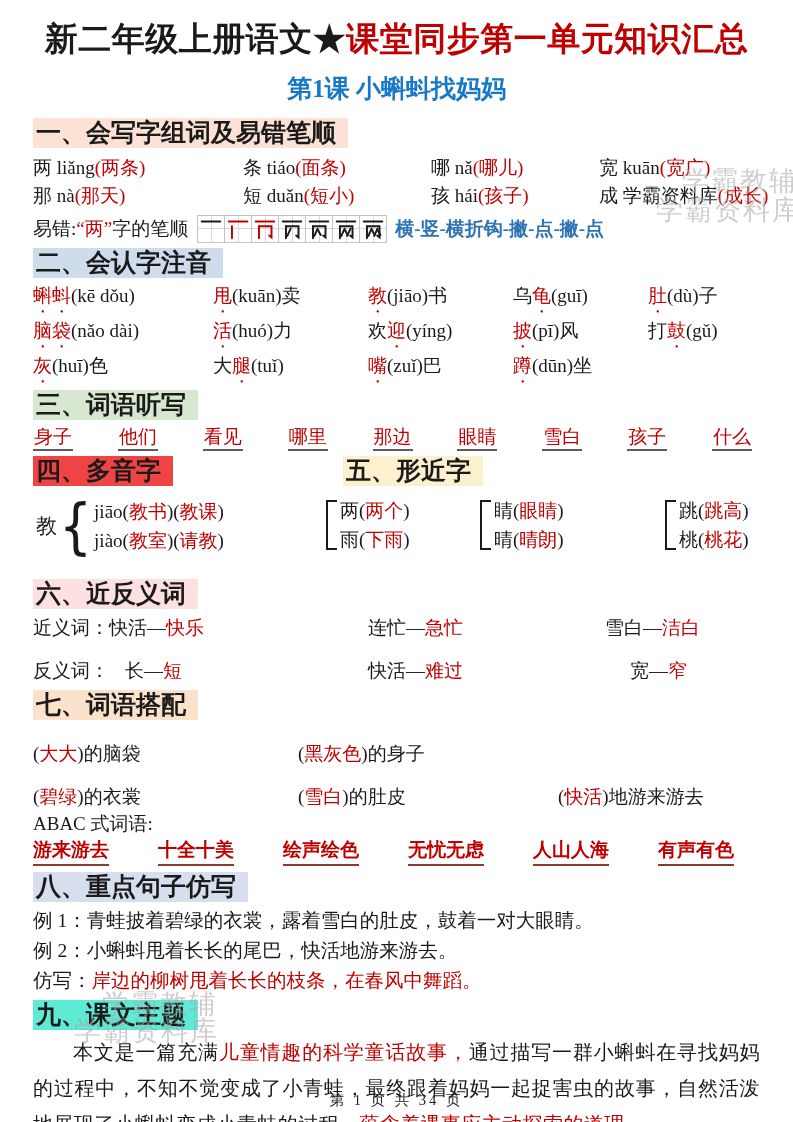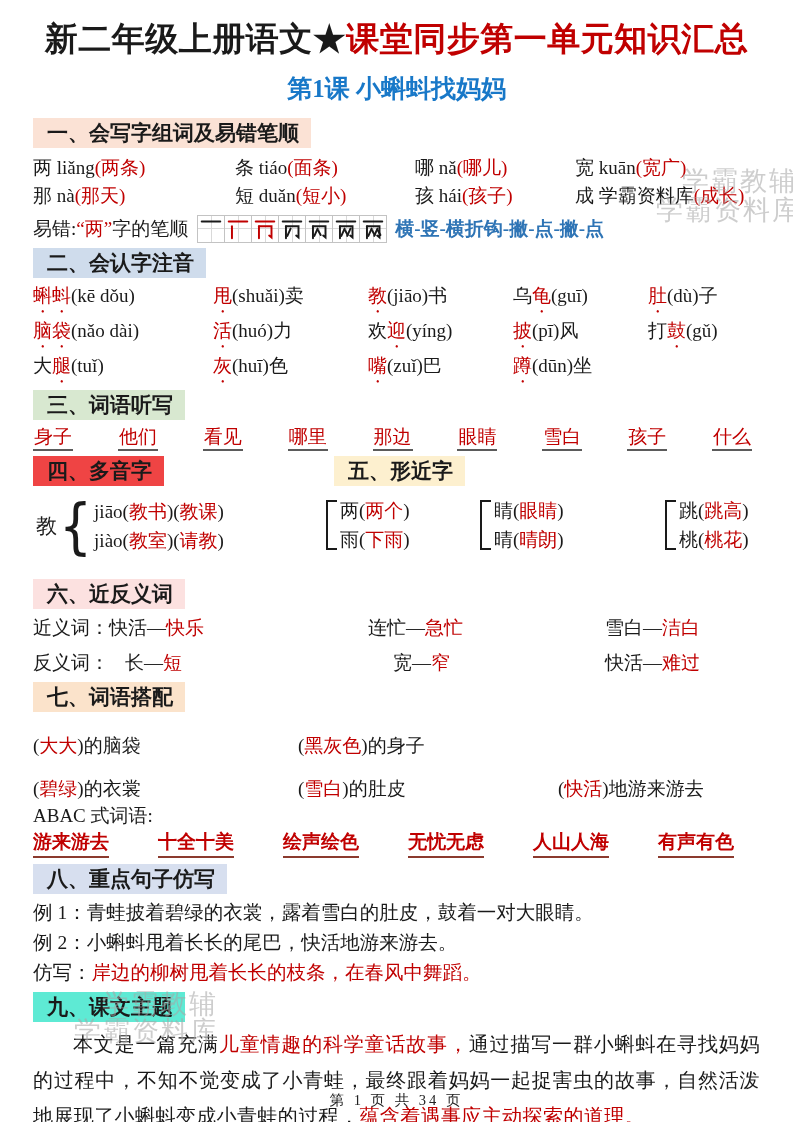--- a/index.html
+++ b/index.html
@@ -25,8 +25,8 @@
   }
   .sec-h-row { margin-top:12px; height:30px; }
   .sec-h {
-    display:inline-block; font-size:21px; font-weight:bold; line-height:30px;
-    padding:0 12px 0 14px; white-space:nowrap;
+    display:inline-block; font-size:25px; font-weight:bold; line-height:30px;
+    padding:0 12px 0 3px; white-space:nowrap;
   }
   .h1bg{background:#fbe2d5;} .h2bg{background:#cfdcec;} .h3bg{background:#d8e8d0;}
   .h4bg{background:#ef4444;} .h5bg{background:#fdf0cf;} .h6bg{background:#fce1e0;}

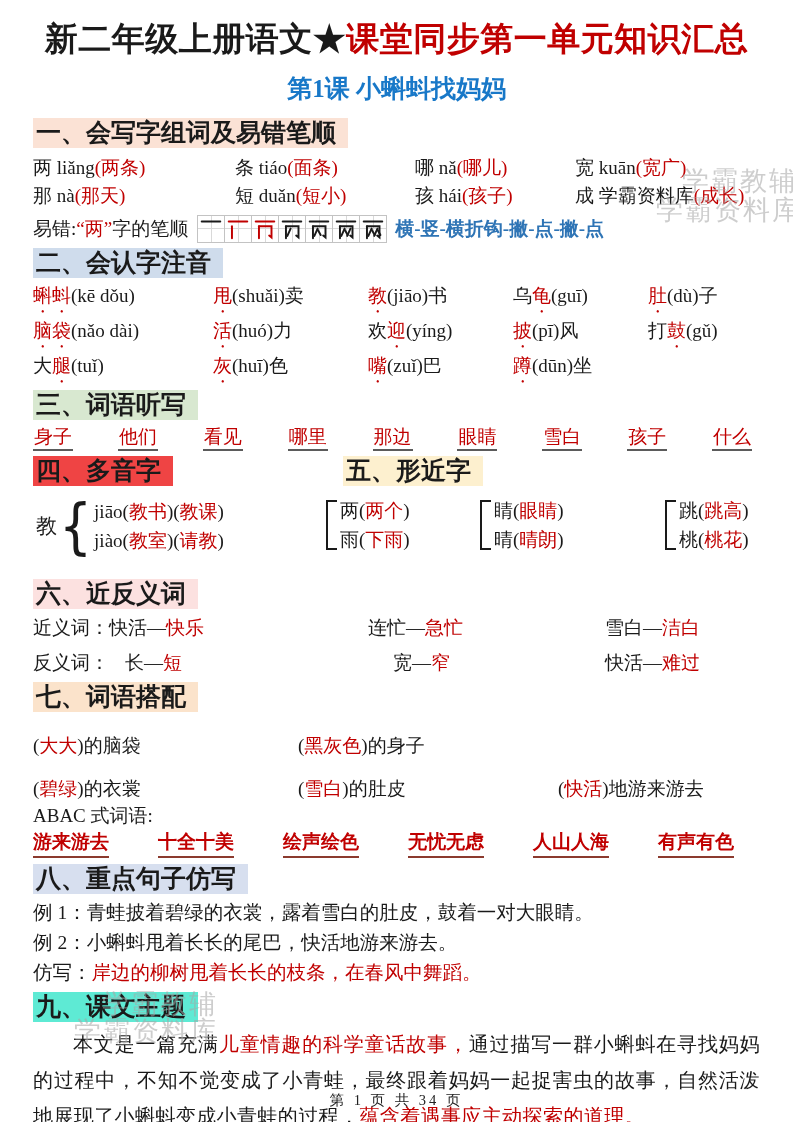--- a/index.html
+++ b/index.html
@@ -32,7 +32,7 @@
   .h4bg{background:#ef4444;} .h5bg{background:#fdf0cf;} .h6bg{background:#fce1e0;}
   .h7bg{background:#fbe3cb;} .h8bg{background:#d7dfef;} .h9bg{background:#5eead4;}
   .body-row { font-size:19px; line-height:28px; white-space:nowrap; }
-  .g4 { display:grid; grid-template-columns:202px 180px 160px 1fr; margin-top:6px; }
+  .g4 { display:grid; grid-template-columns:202px 180px 160px 1fr; margin-top:6px;gap:8px; }
   .g4 + .g4 { margin-top:0; }
   .g5 { display:grid; grid-template-columns:180px 155px 145px 135px 1fr; line-height:27px; }
   .yicuo { display:flex; align-items:center; margin-top:3px; height:31px; font-size:19px; }

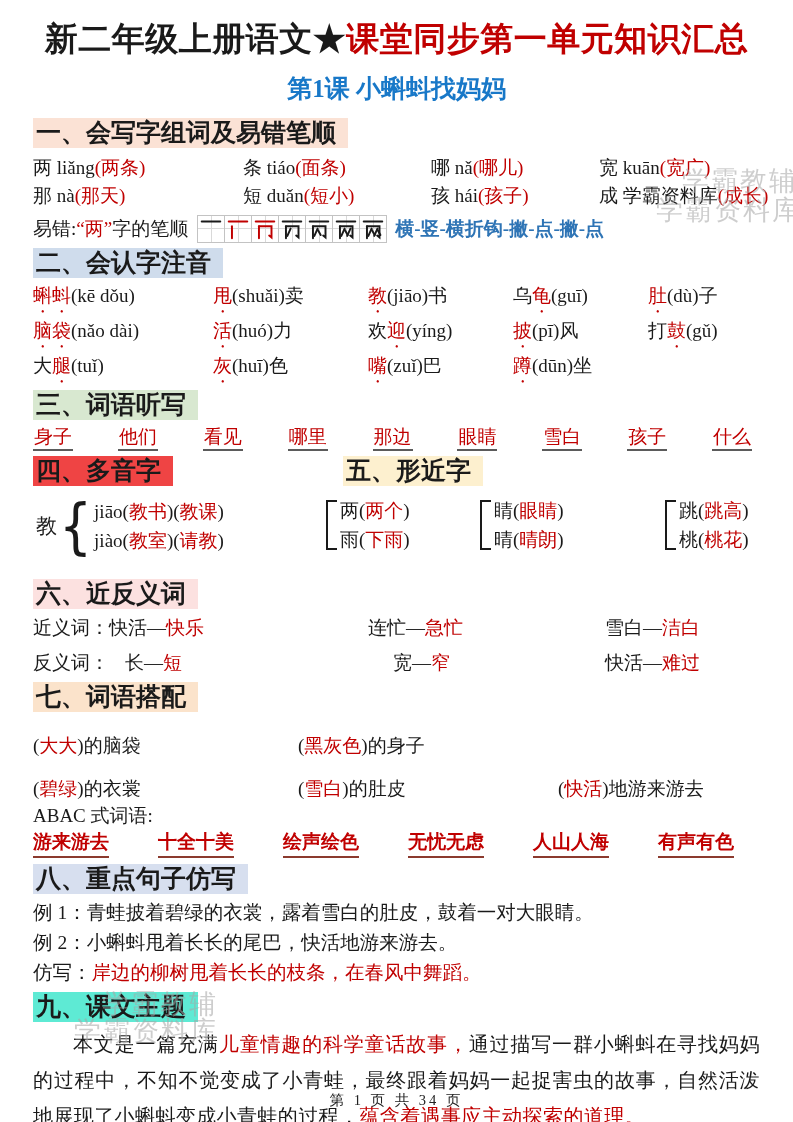--- a/index.html
+++ b/index.html
@@ -154,7 +154,7 @@
     <div class="s2block">
       <div class="body-row g5">
         <span><span class="b"></span><span class="r emdot">蝌蚪</span><span class="b">(kē dǒu)</span></span>
-        <span><span class="b"></span><span class="r emdot">甩</span><span class="b">(shuǎi)卖</span></span>
+        <span><span class="b"></span><span class="r emdot">甩</span><span class="b">(kuān)卖</span></span>
         <span><span class="b"></span><span class="r emdot">教</span><span class="b">(jiāo)书</span></span>
         <span><span class="b">乌</span><span class="r emdot">龟</span><span class="b">(guī)</span></span>
         <span><span class="b"></span><span class="r emdot">肚</span><span class="b">(dù)子</span></span>

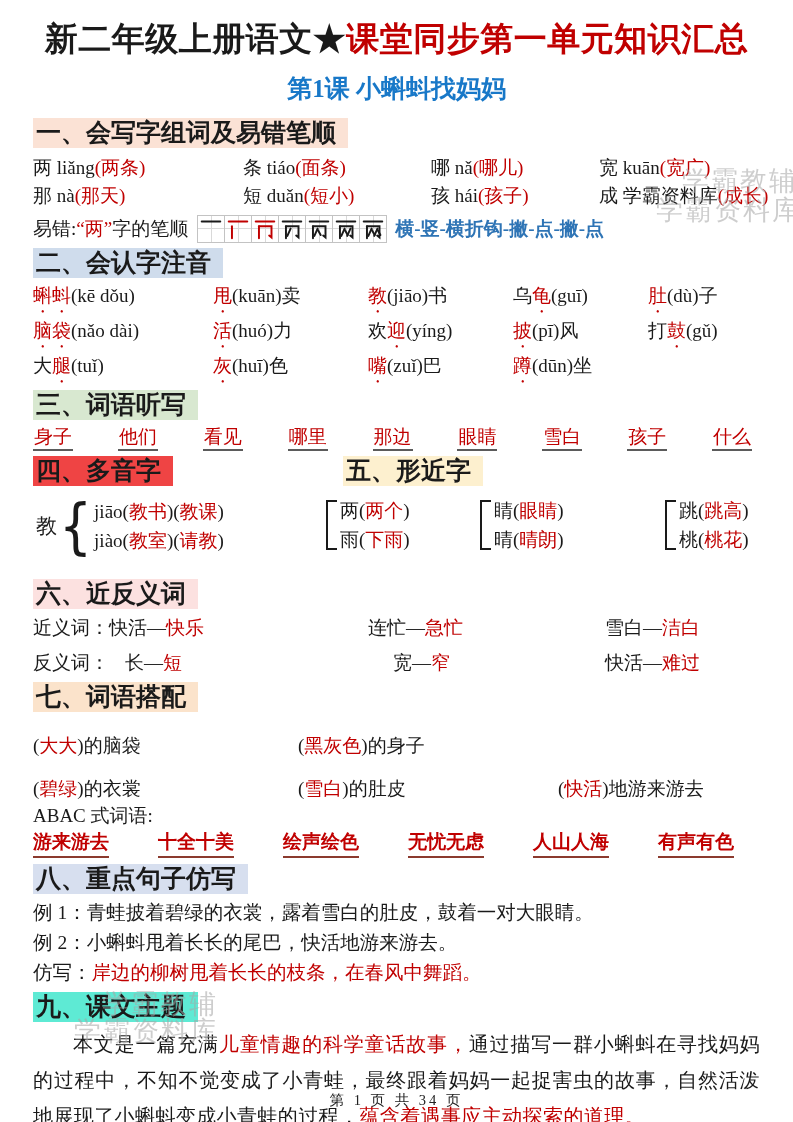--- a/index.html
+++ b/index.html
@@ -167,8 +167,8 @@
         <span><span class="b">打</span><span class="r emdot">鼓</span><span class="b">(gǔ)</span></span>
       </div>
       <div class="body-row g5">
+        <span><span class="b"></span><span class="r emdot">灰</span><span class="b">(huī)色</span></span>
         <span><span class="b">大</span><span class="r emdot">腿</span><span class="b">(tuǐ)</span></span>
-        <span><span class="b"></span><span class="r emdot">灰</span><span class="b">(huī)色</span></span>
         <span><span class="b"></span><span class="r emdot">嘴</span><span class="b">(zuǐ)巴</span></span>
         <span><span class="b"></span><span class="r emdot">蹲</span><span class="b">(dūn)坐</span></span>
         <span></span>

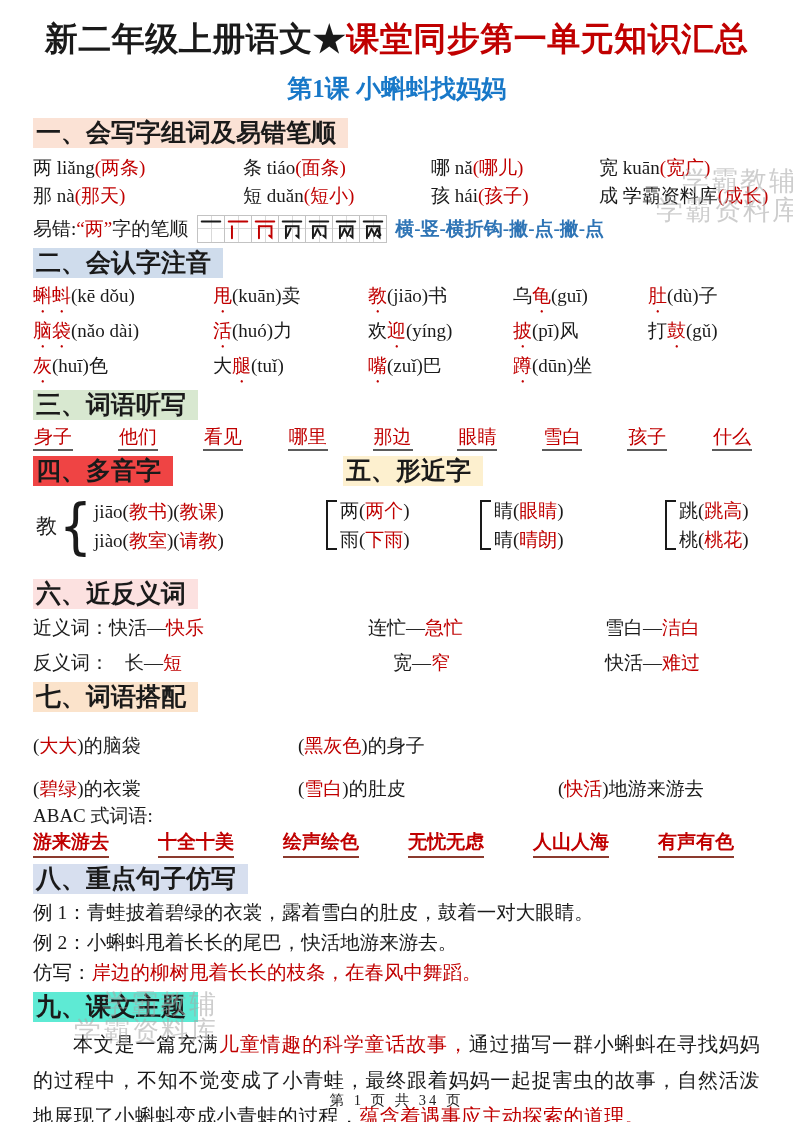--- a/index.html
+++ b/index.html
@@ -230,7 +230,7 @@
       <span><span class="b">连忙—</span><span class="r">急忙</span></span>
       <span><span class="b">雪白—</span><span class="r">洁白</span></span>
     </div>
-    <div class="body-row g3a" style="margin-top:8px;">
+    <div class="body-row g3a" style="margin-top:16px;">
       <span><span class="b">反义词：</span><span style="display:inline-block;width:16px;"></span><span class="b">长—</span><span class="r">短</span></span>
       <span><span style="display:inline-block;width:25px;"></span><span class="b">宽—</span><span class="r">窄</span></span>
       <span><span class="b">快活—</span><span class="r">难过</span></span>

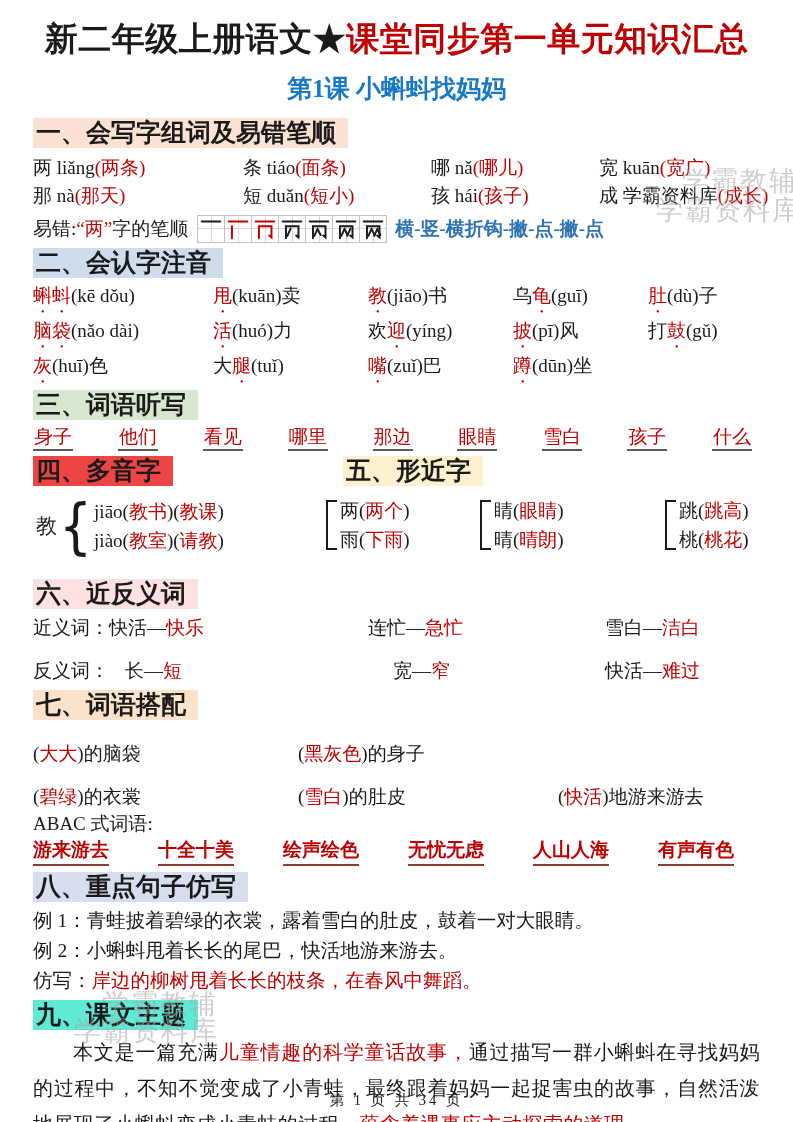--- a/index.html
+++ b/index.html
@@ -232,8 +232,8 @@
     </div>
     <div class="body-row g3a" style="margin-top:16px;">
       <span><span class="b">反义词：</span><span style="display:inline-block;width:16px;"></span><span class="b">长—</span><span class="r">短</span></span>
+      <span><span class="b">快活—</span><span class="r">难过</span></span>
       <span><span style="display:inline-block;width:25px;"></span><span class="b">宽—</span><span class="r">窄</span></span>
-      <span><span class="b">快活—</span><span class="r">难过</span></span>
     </div>
 
     <div class="sec-h-row" style="margin-top:6px;"><span class="sec-h h7bg">七、词语搭配</span></div>

